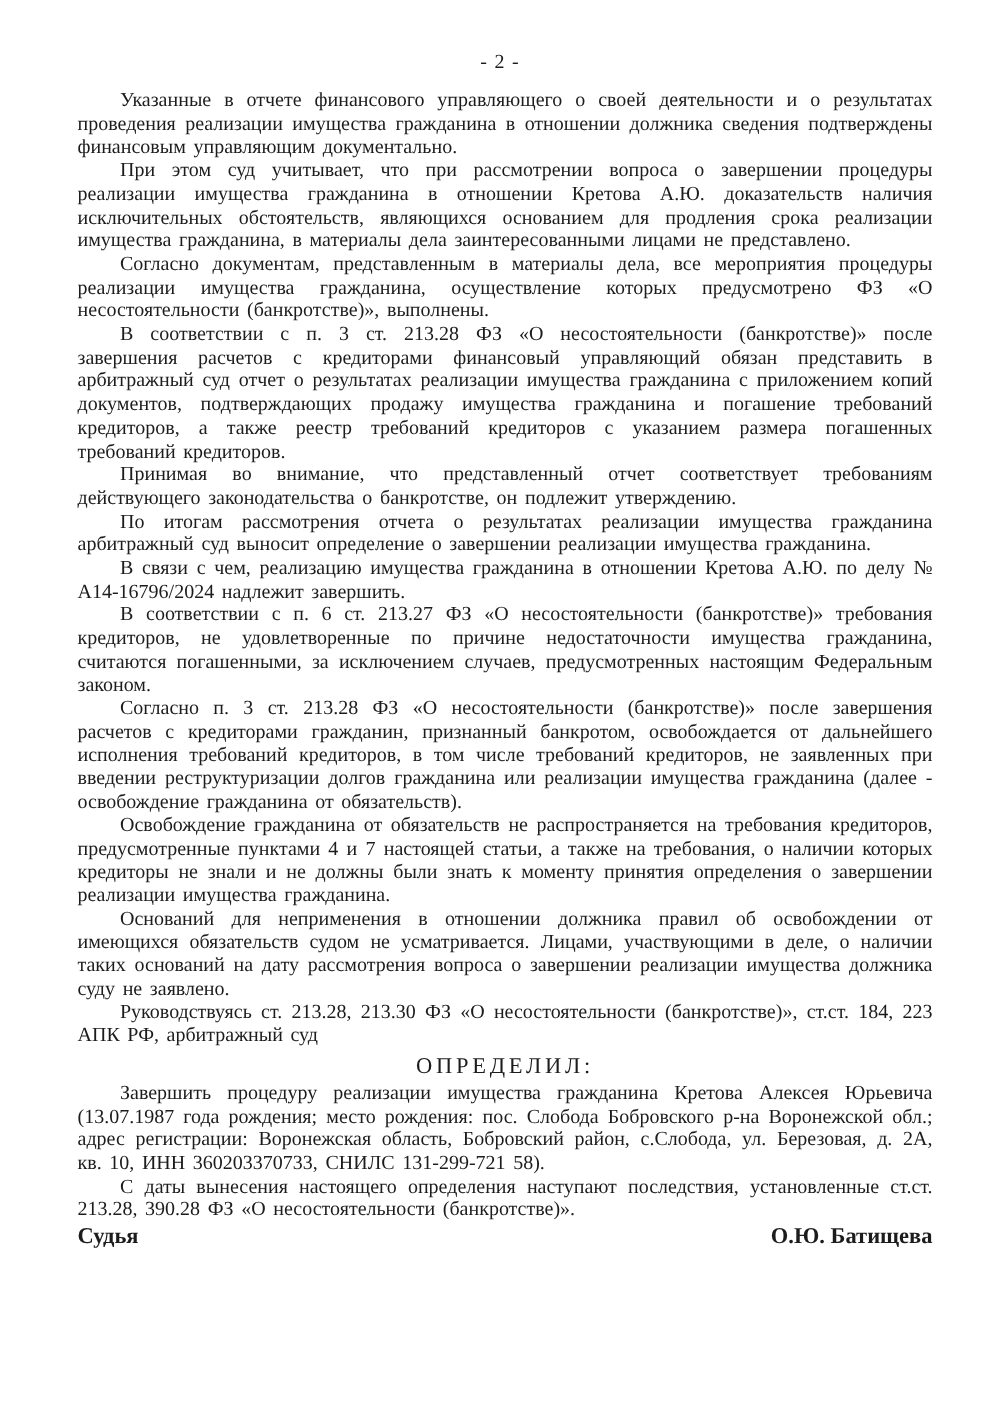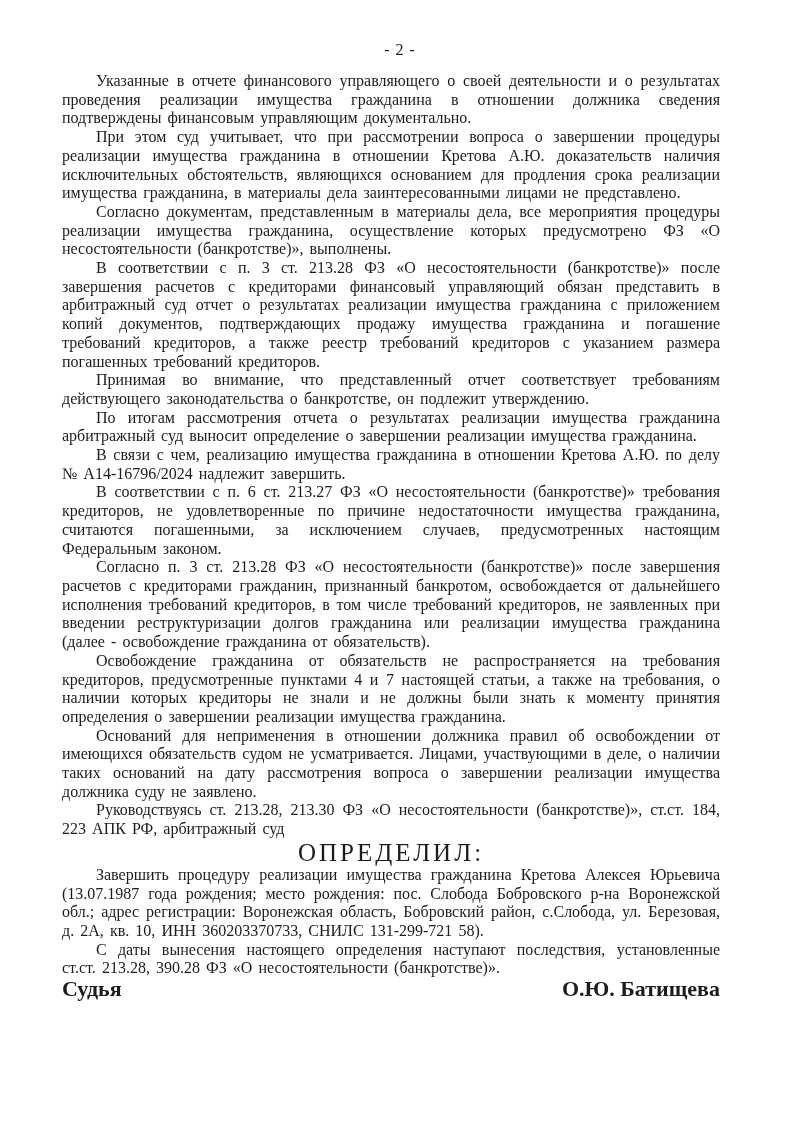--- a/index.html
+++ b/index.html
@@ -25,7 +25,7 @@
     letter-spacing: 1px;
   }
   .content {
-    margin: 13px 80px 0 62px;
+    margin: 13px 54px 0 62px;
   }
   p.para {
     margin: 0;

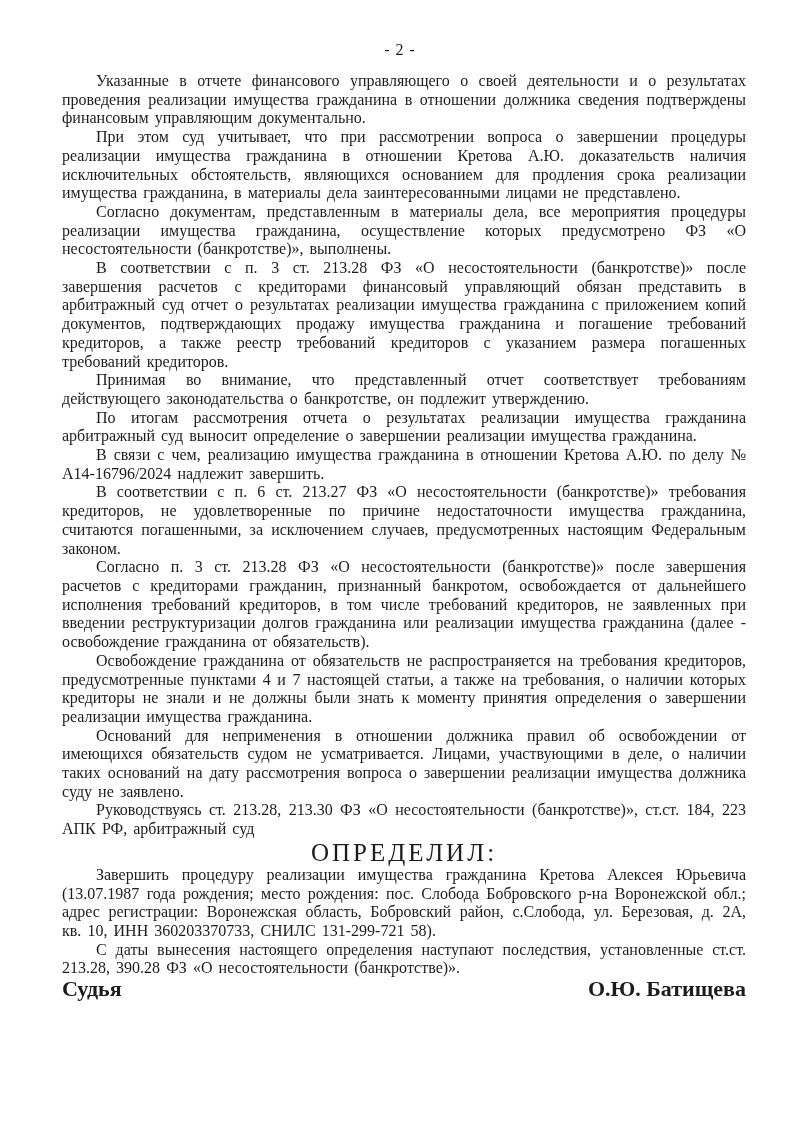--- a/index.html
+++ b/index.html
@@ -37,7 +37,7 @@
   }
   .resolution-heading {
     text-align: center;
-    font-size: 25px;
+    font-size: 18px;
     line-height: 27px;
     letter-spacing: 3px;
     word-spacing: 0;

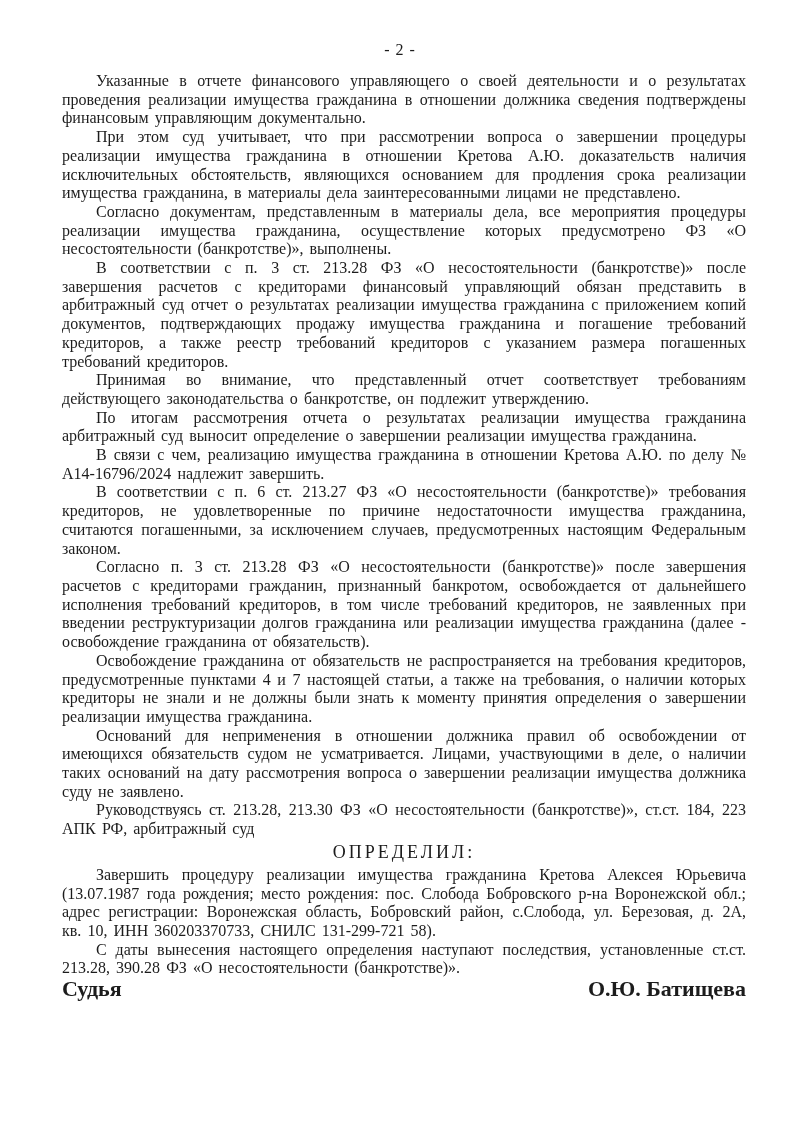--- a/index.html
+++ b/index.html
@@ -46,7 +46,7 @@
     display: flex;
     justify-content: space-between;
     font-weight: bold;
-    font-size: 22px;
+    font-size: 18px;
     line-height: 19px;
     margin-top: 1px;
   }

